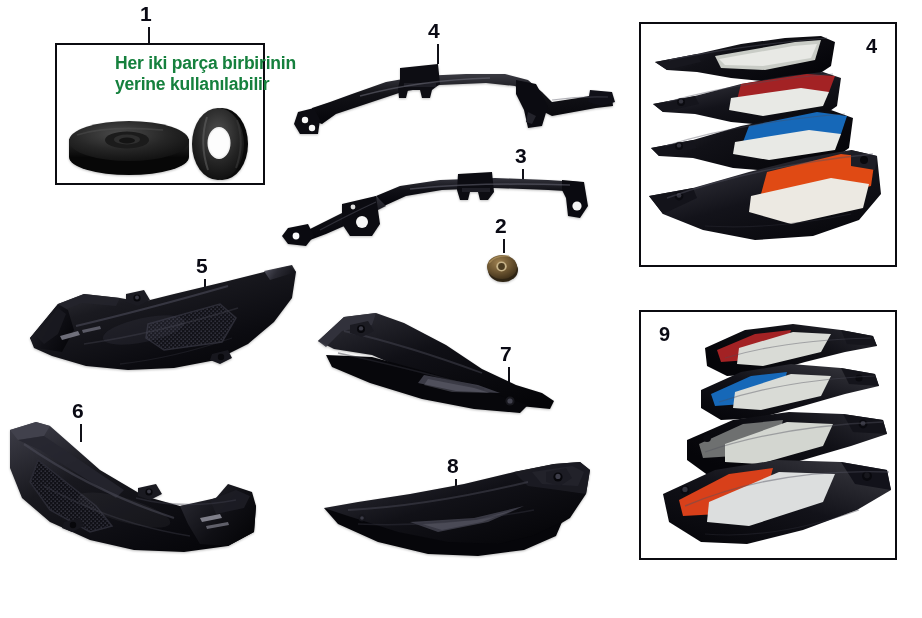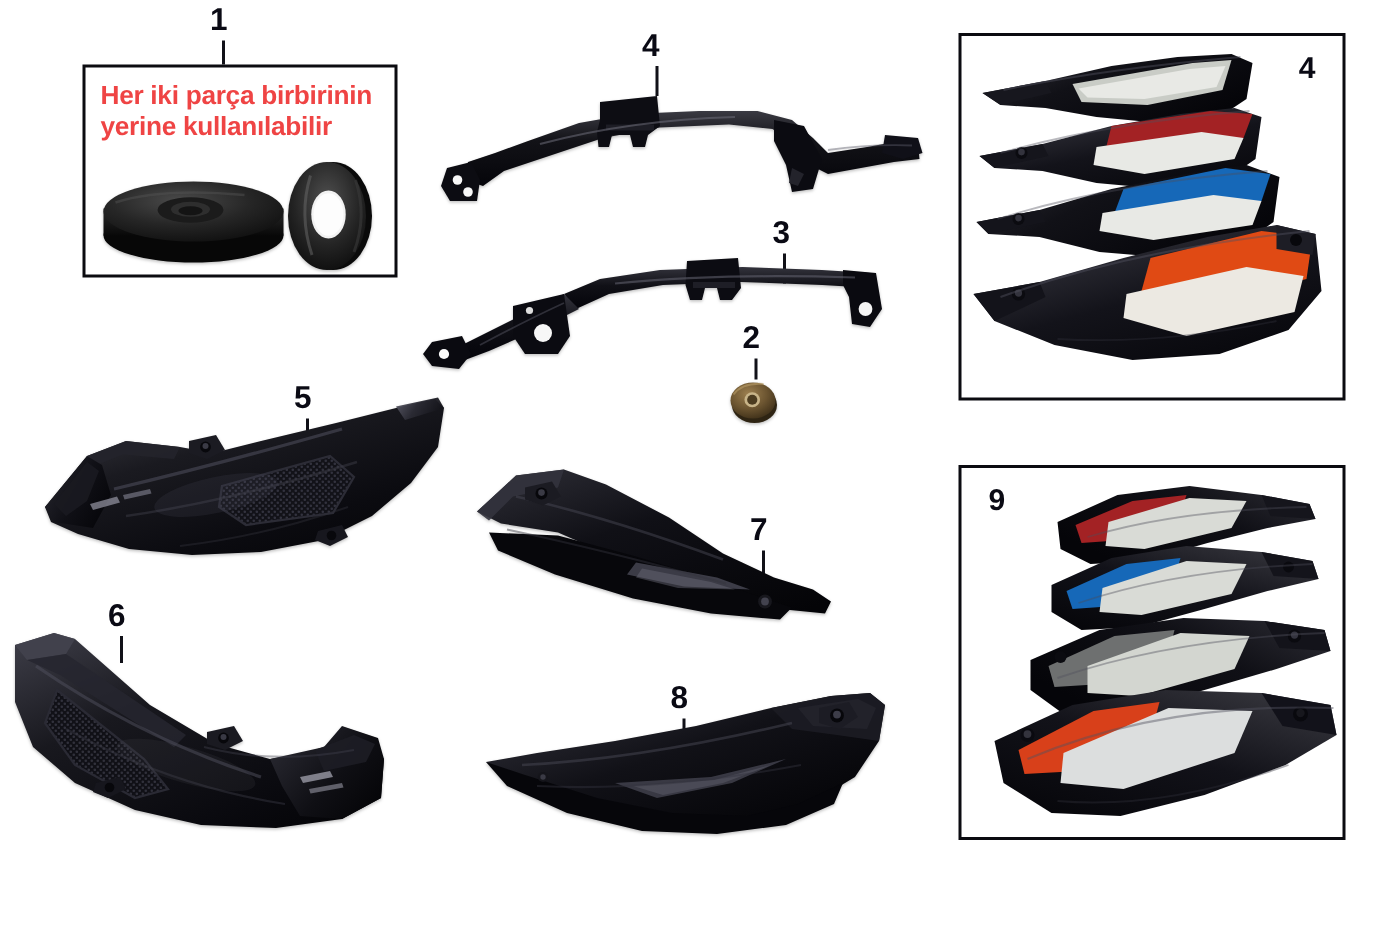--- a/index.html
+++ b/index.html
@@ -56,9 +56,10 @@
     font-weight: bold;
     font-size: 17.5px;
     line-height: 1.18;
-    color: #ef4444;
+    color: #15803d;
     white-space: pre-line;
     letter-spacing: -0.2px;
+    margin-left: 48px;
   }
 
   

